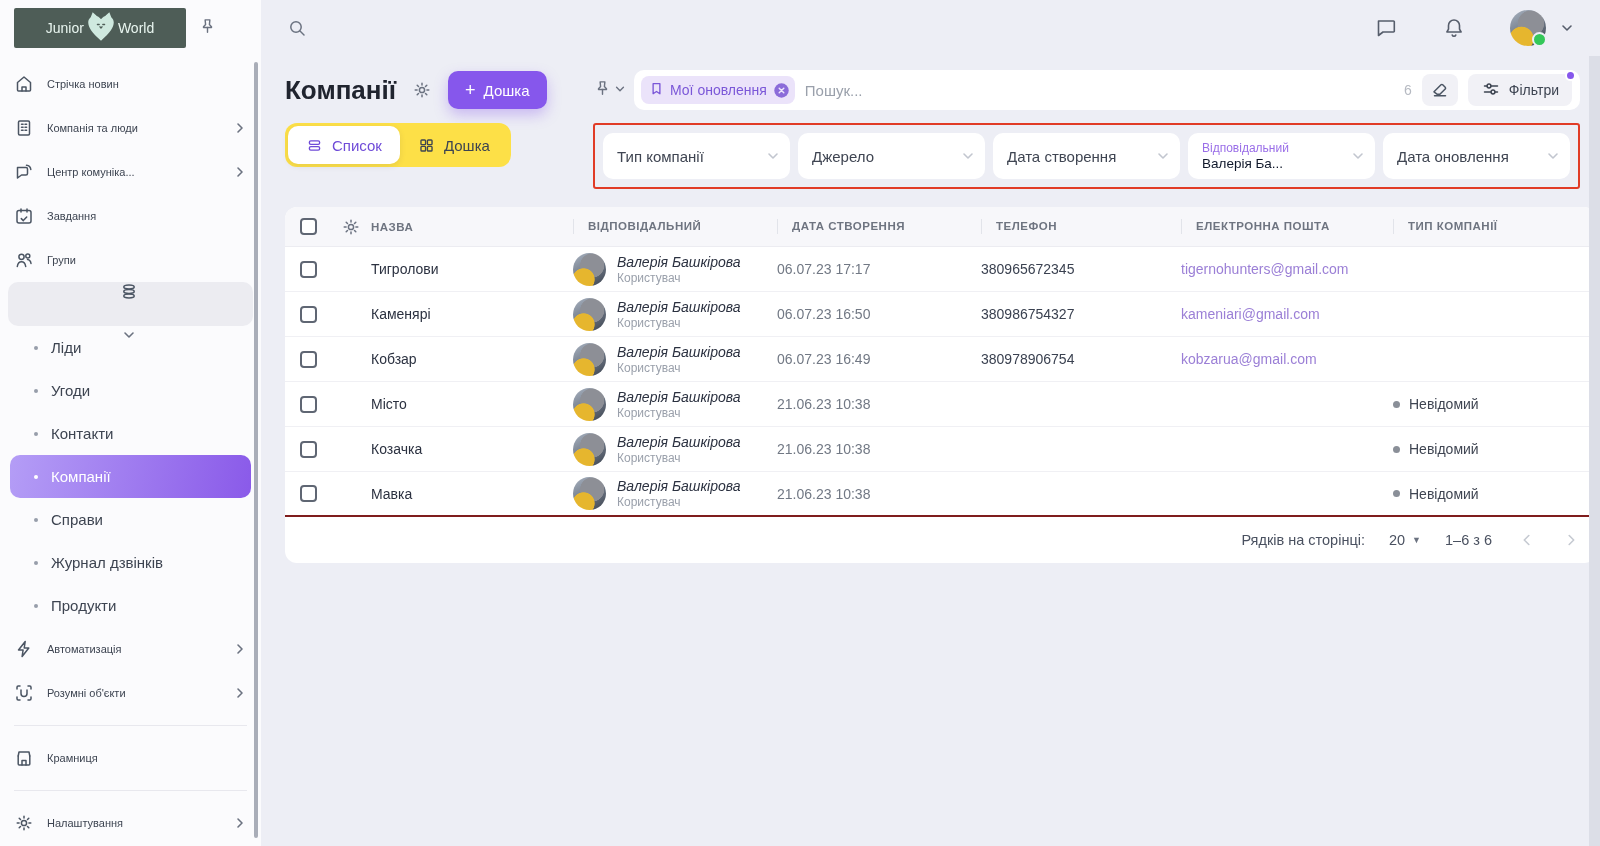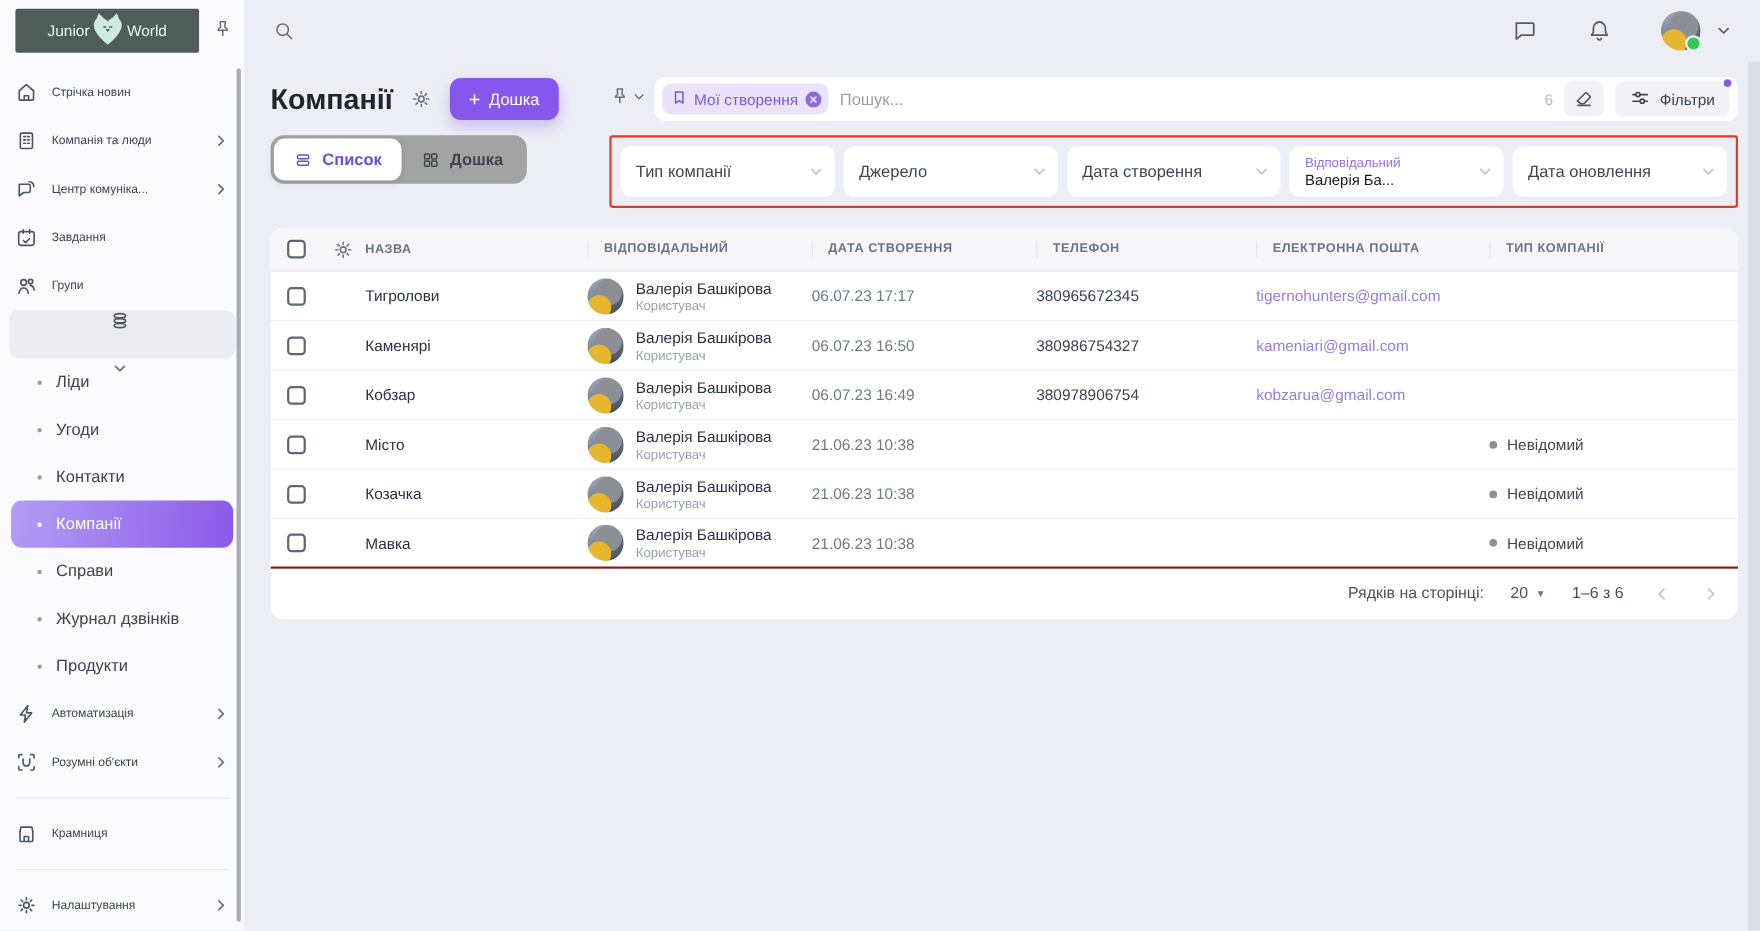--- a/index.html
+++ b/index.html
@@ -8,7 +8,7 @@
   .app { display:flex; width:1600px; height:846px; }
 
   
-  .sidebar { width:222px; flex-shrink:0; background:#fbfbfd; position:relative; padding-top:8px; }
+  .sidebar { width:261px; flex-shrink:0; background:#fbfbfd; position:relative; padding-top:8px; }
   .logo-row { display:flex; align-items:center; gap:12px; padding:0 10px 6px 14px; }
   .logo-box { width:172px; height:40px; background:var(--logo-bg,#4e5d57); border-radius:2px;
               display:flex; align-items:center; justify-content:center; gap:2px;

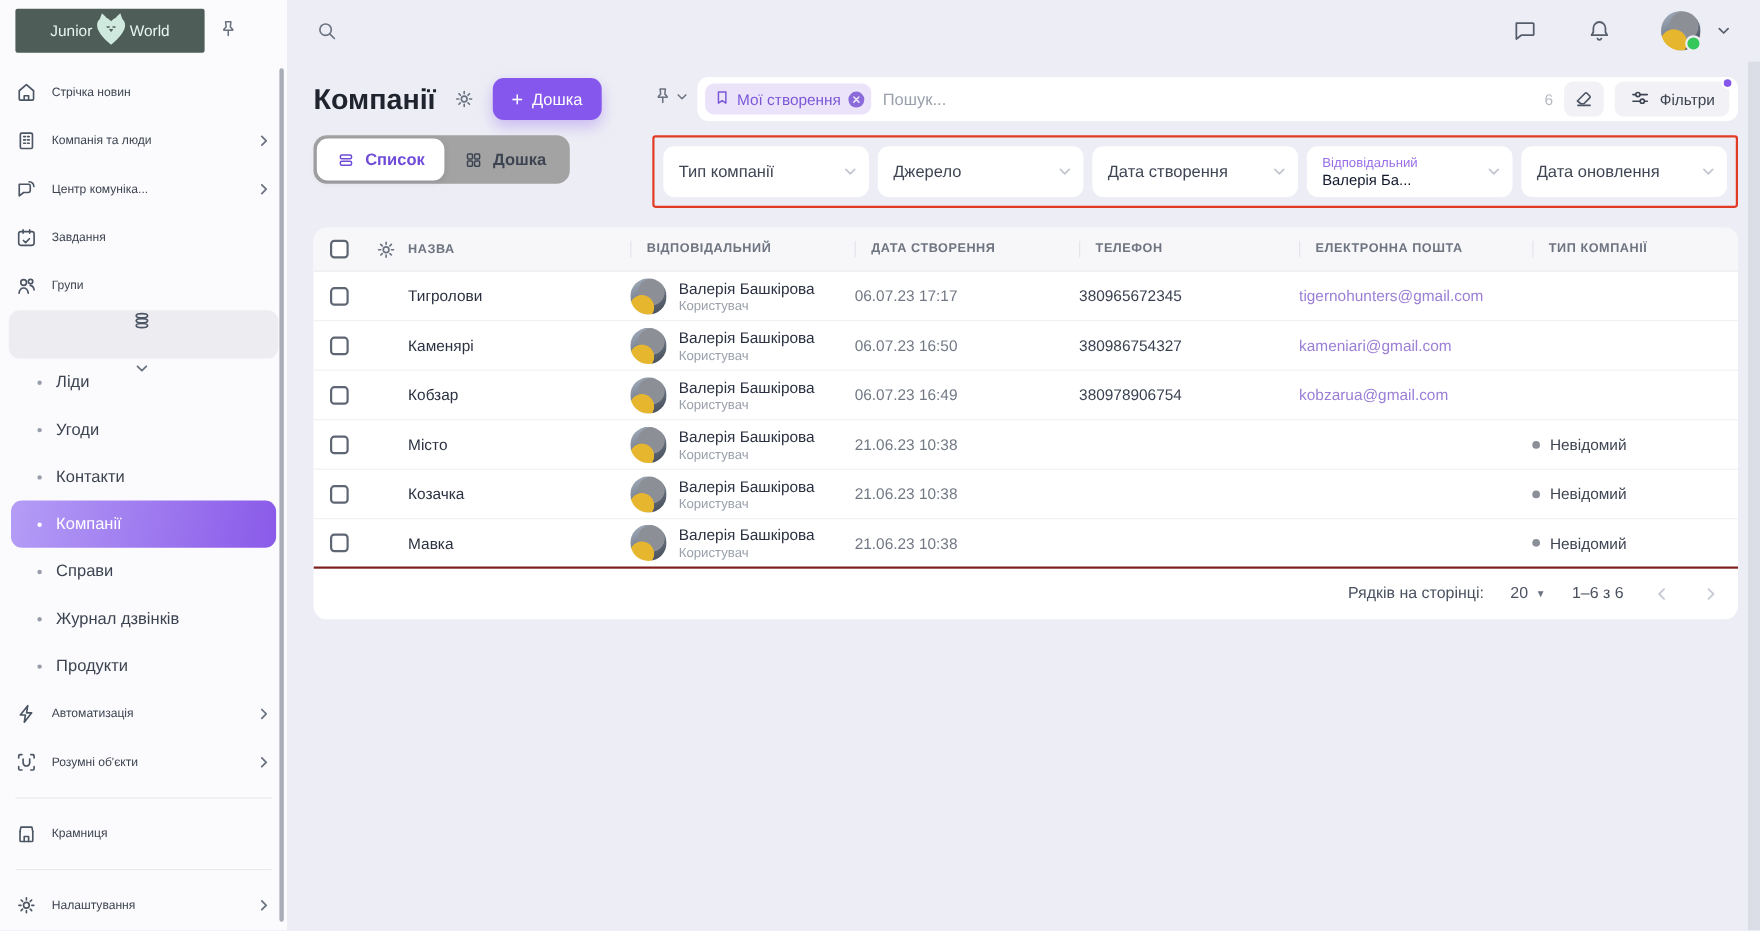--- a/index.html
+++ b/index.html
@@ -351,7 +351,7 @@
             <span id="bookmark-slot"><svg width="15" height="15" viewBox="0 0 20 20" fill="none" stroke="currentColor" stroke-width="1.8" stroke-linecap="round" stroke-linejoin="round">
                   <path d="M5.5 3.5h9v13.5l-4.5-3-4.5 3z"></path>
                 </svg></span>
-            <span>Мої створення</span>
+            <span>Мої оновлення</span>
             <span class="x-circle" id="chip-x-slot">
                 <svg width="17" height="17" viewBox="0 0 20 20">
                   <circle cx="10" cy="10" r="8.5" fill="#8b6bd9"></circle>

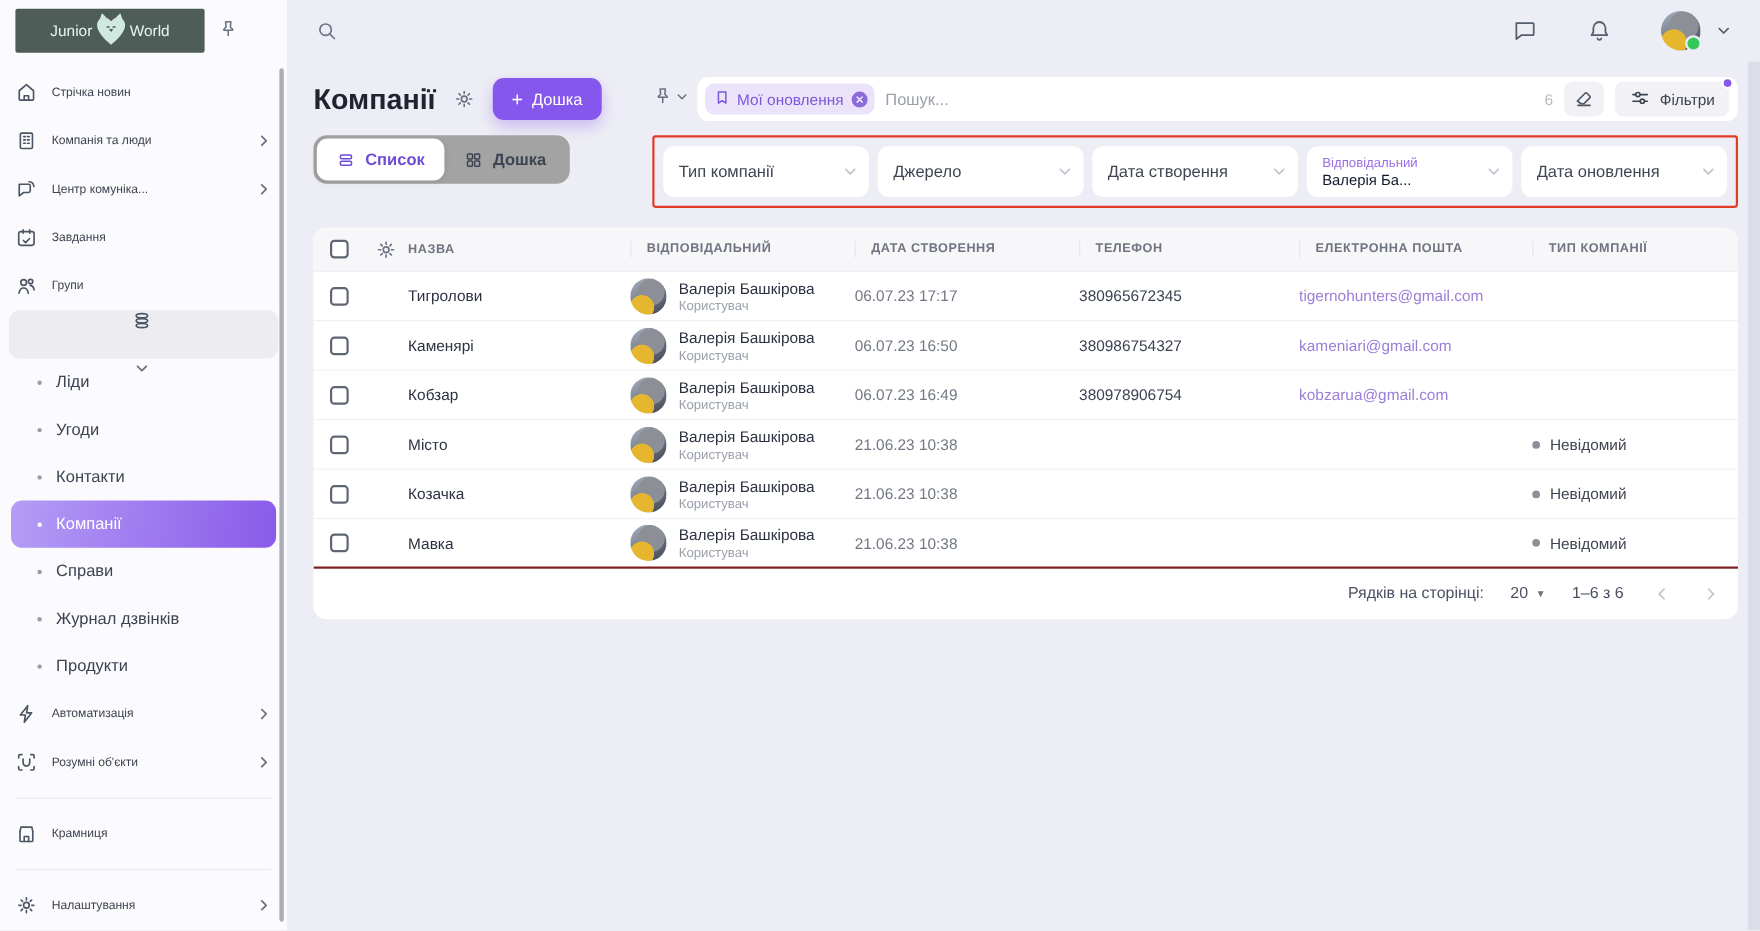--- a/index.html
+++ b/index.html
@@ -70,7 +70,7 @@
 
   .row2 { display:flex; align-items:flex-start; margin-top:13px; padding:0 20px 0 24px; }
   .tabs-group { width:308px; flex-shrink:0; }
-  .tabs { display:inline-flex; background:#a3a3a3; border-radius:12px; padding:3px;font-weight:bold; }
+  .tabs { display:inline-flex; background:#fde047; border-radius:12px; padding:3px; }
   .tab { height:38px; padding:0 18px; display:flex; align-items:center; gap:9px; border-radius:10px;
          font-size:15px; color:#3d4451; cursor:pointer; }
   .tab.active { background:#fff; color:#6f4bd8; box-shadow:0 2px 6px rgba(40,40,80,.10); }

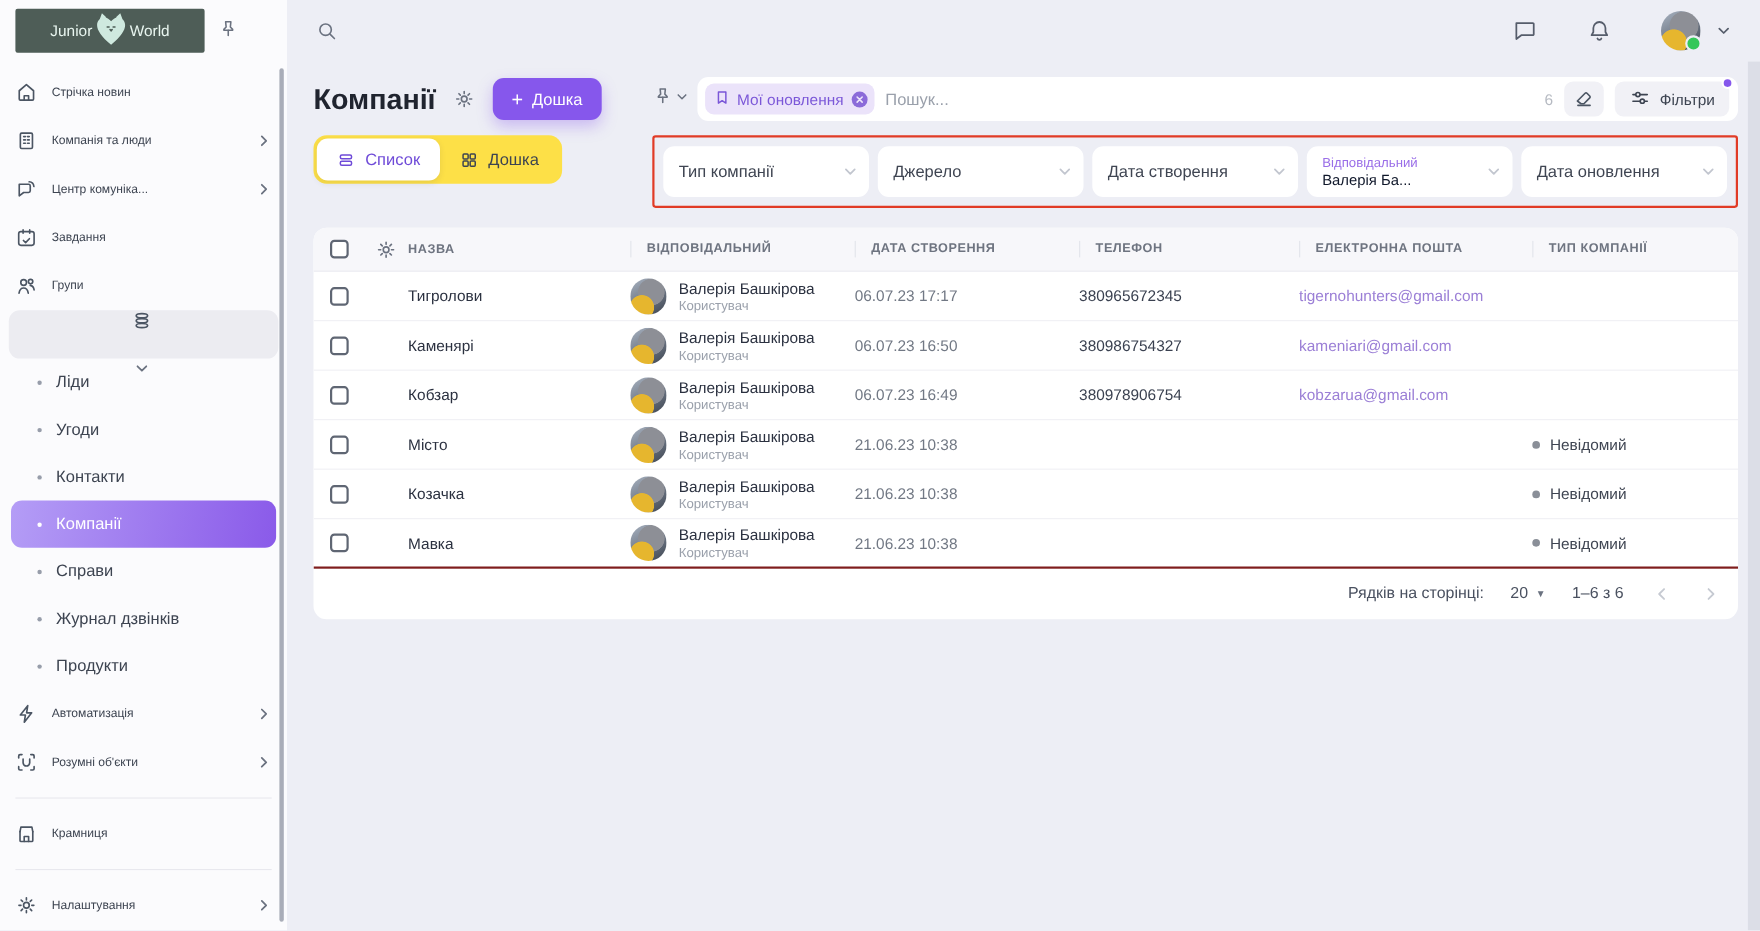--- a/index.html
+++ b/index.html
@@ -85,7 +85,7 @@
   .f-box .f-chev { color:#c2c6cf; display:flex; flex-shrink:0; }
 
   
-  .table-card { margin:18px 20px 0 24px; background:#fff; border-radius:12px; overflow:hidden; }
+  .table-card { margin:18px 4px 0 24px; background:#fff; border-radius:12px; overflow:hidden; }
   .t-head, .t-row { display:grid; grid-template-columns:46px 40px 202px 204px 204px 200px 212px 1fr; align-items:center; }
   .t-head { height:40px; background:#f7f7fa; border-bottom:1px solid #ececf1; }
   .t-head .hcol { font-size:11.5px; font-weight:700; color:#6e7480; letter-spacing:.5px; }

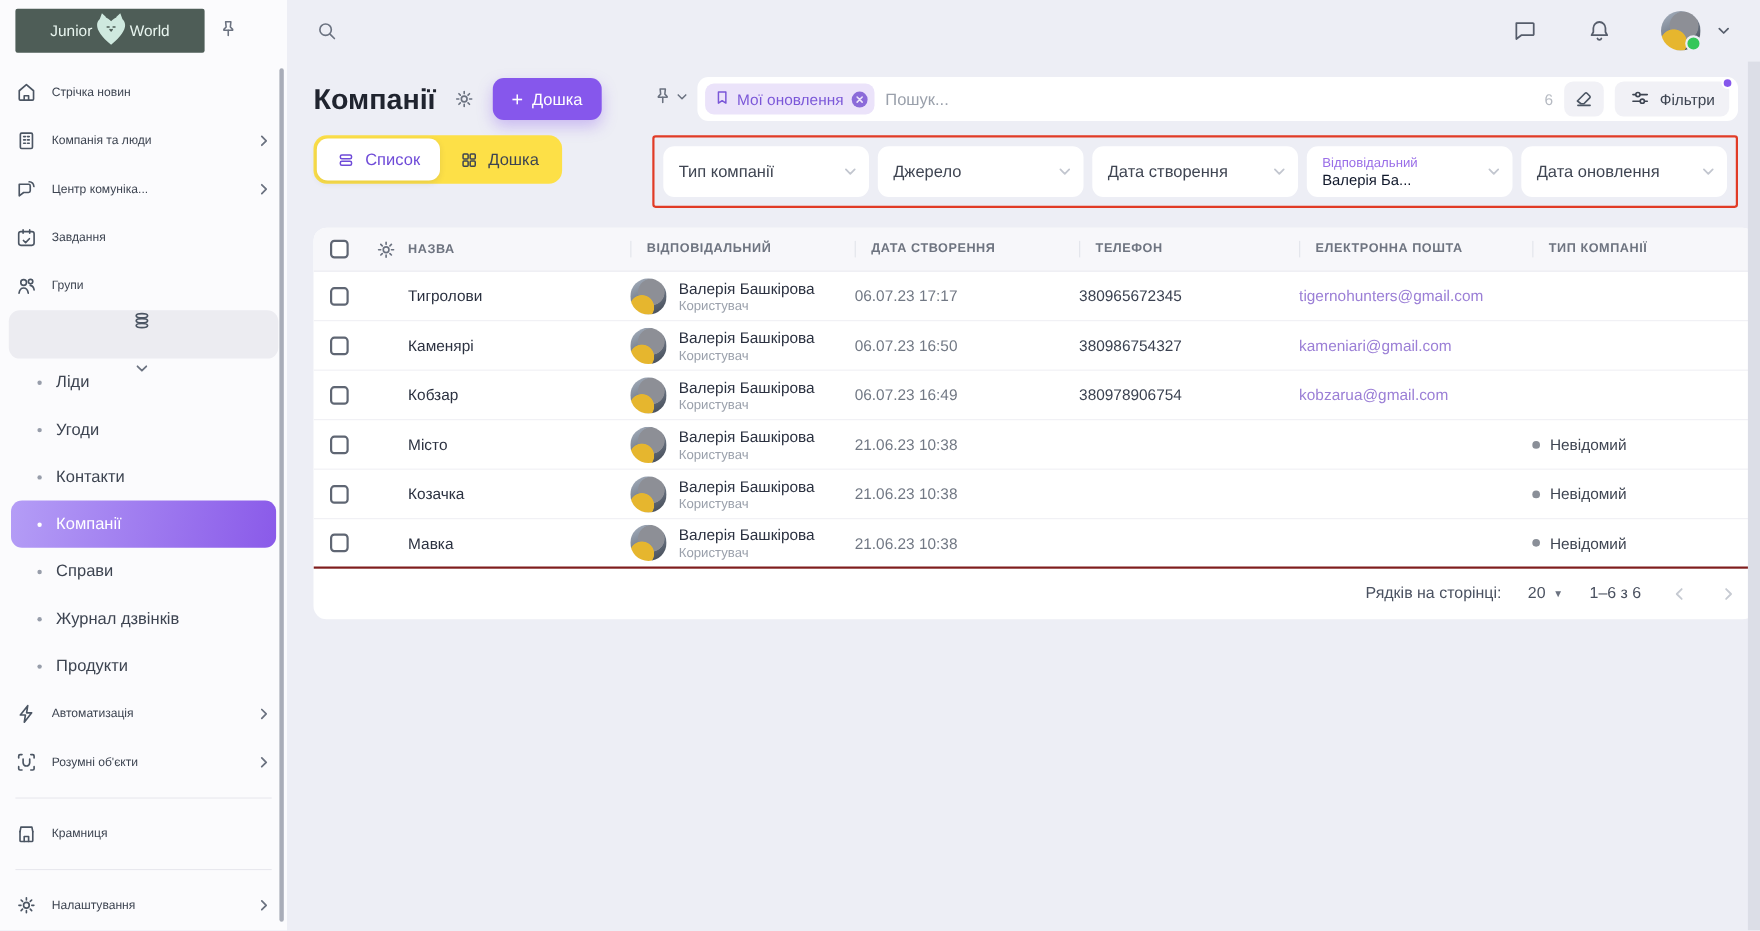--- a/index.html
+++ b/index.html
@@ -97,7 +97,7 @@
   .cell-name { font-size:14px; color:#2b3140; }
   .resp { display:flex; align-items:center; gap:11px; }
   .resp .avatar { width:33px; height:33px; }
-  .resp .r-name { font-size:14px; color:#2b3140; line-height:17px; }
+  .resp .r-name { font-size:14px; color:#2b3140; line-height:17px;font-style:italic; }
   .resp .r-role { font-size:12px; color:#9aa0ab; line-height:14px; }
   .cell-date { font-size:14px; color:#717884; }
   .cell-phone { font-size:14px; color:#3a4150; }

